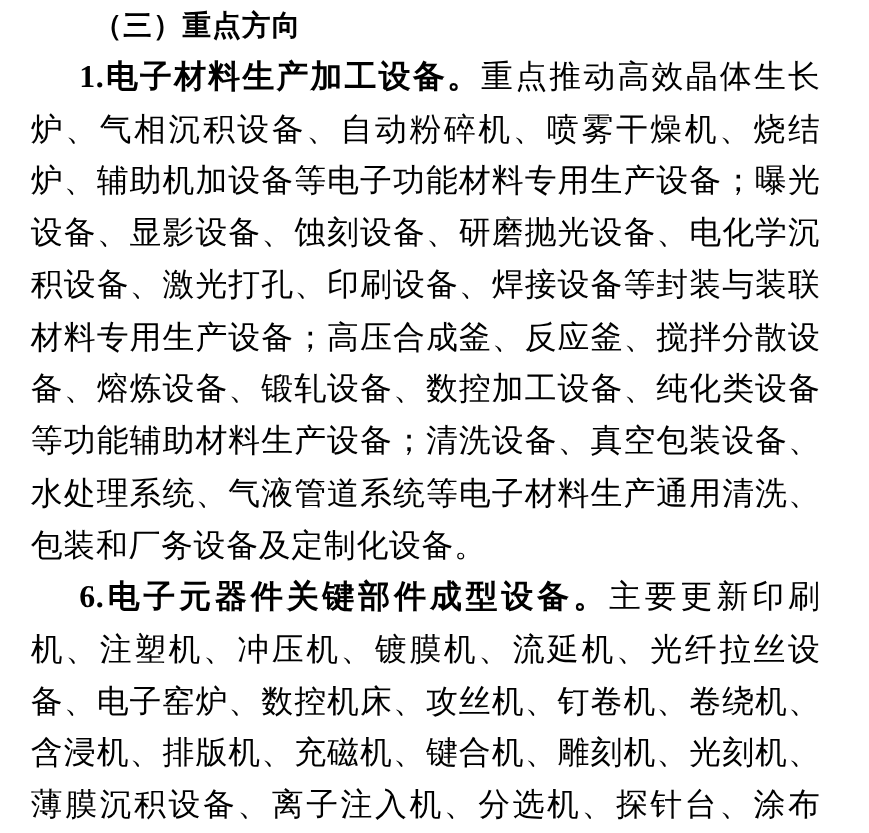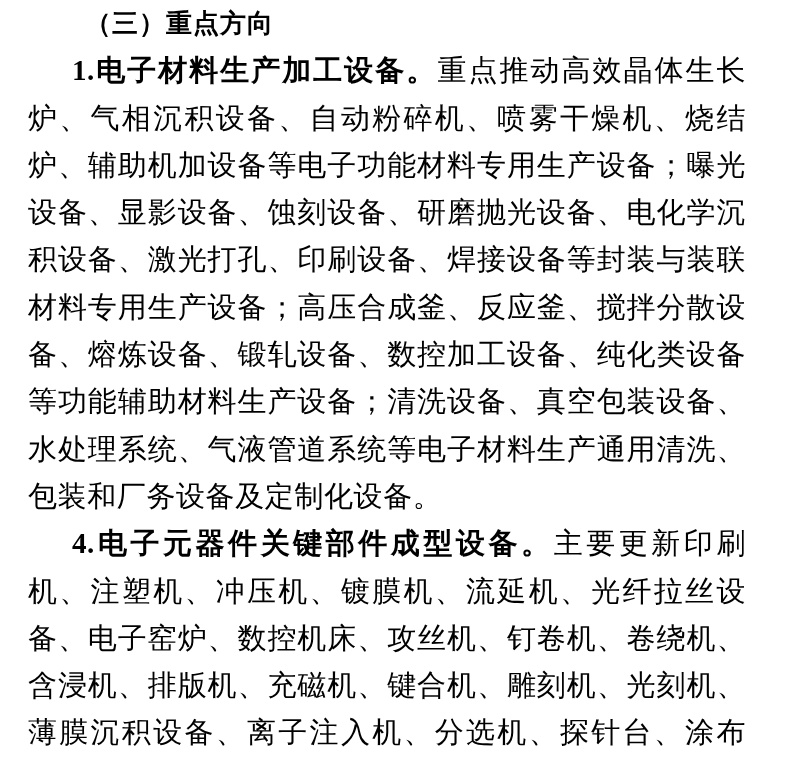--- a/index.html
+++ b/index.html
@@ -51,7 +51,7 @@
 
   <p class="para"><span class="lead">1.电子材料生产加工设备。</span><span class="body-text">重点推动高效晶体生长炉、气相沉积设备、自动粉碎机、喷雾干燥机、烧结炉、辅助机加设备等电子功能材料专用生产设备；曝光设备、显影设备、蚀刻设备、研磨抛光设备、电化学沉积设备、激光打孔、印刷设备、焊接设备等封装与装联材料专用生产设备；高压合成釜、反应釜、搅拌分散设备、熔炼设备、锻轧设备、数控加工设备、纯化类设备等功能辅助材料生产设备；清洗设备、真空包装设备、水处理系统、气液管道系统等电子材料生产通用清洗、包装和厂务设备及定制化设备。</span></p>
 
-  <p class="para"><span class="lead">4.电子元器件关键部件成型设备。</span><span class="body-text">主要更新印刷机、注塑机、冲压机、镀膜机、流延机、光纤拉丝设备、电子窑炉、数控机床、攻丝机、钉卷机、卷绕机、含浸机、排版机、充磁机、键合机、雕刻机、光刻机、薄膜沉积设备、离子注入机、分选机、探针台、涂布机、固晶机、划片机、叠层机、冷却设备、换热器、表面处理设备、3D 打印机等。</span></p>
+  <p class="para"><span class="lead">6.电子元器件关键部件成型设备。</span><span class="body-text">主要更新印刷机、注塑机、冲压机、镀膜机、流延机、光纤拉丝设备、电子窑炉、数控机床、攻丝机、钉卷机、卷绕机、含浸机、排版机、充磁机、键合机、雕刻机、光刻机、薄膜沉积设备、离子注入机、分选机、探针台、涂布机、固晶机、划片机、叠层机、冷却设备、换热器、表面处理设备、3D 打印机等。</span></p>
 
 </div>
 

